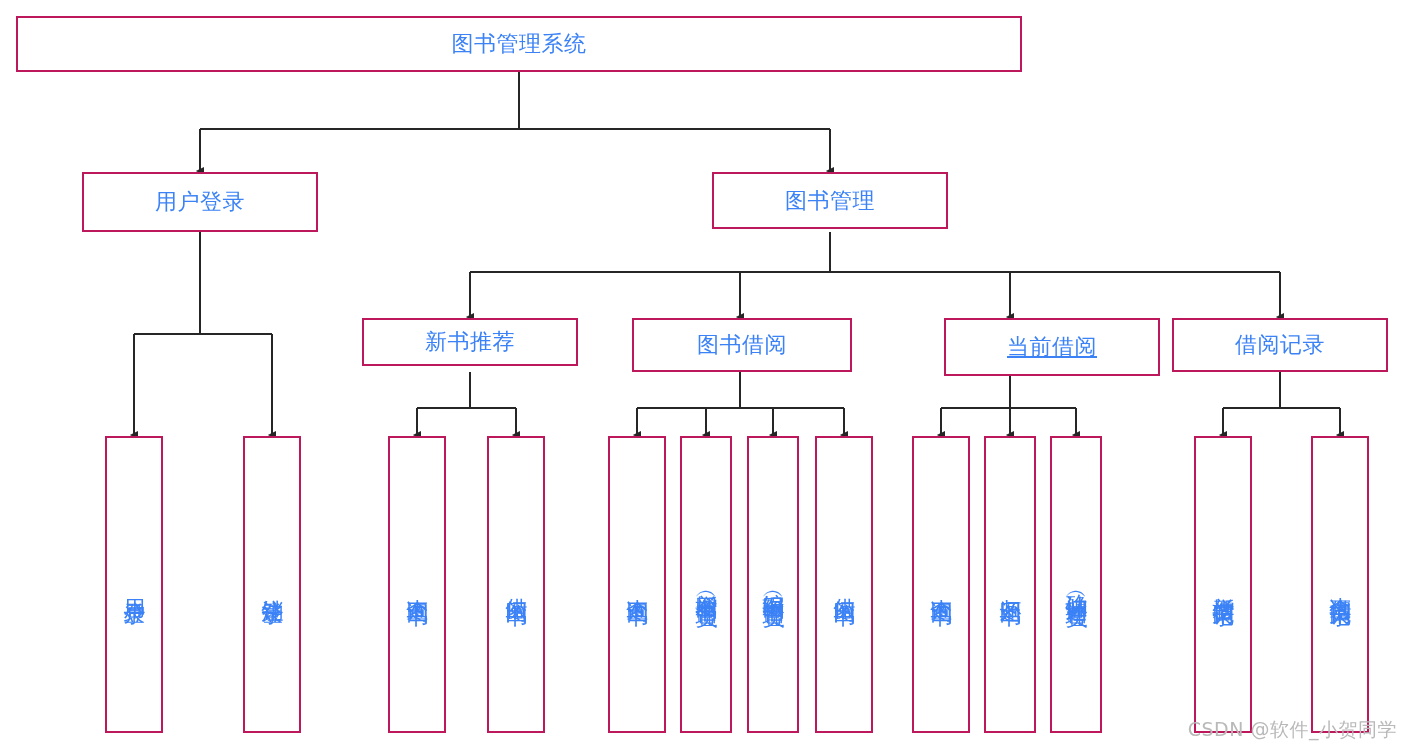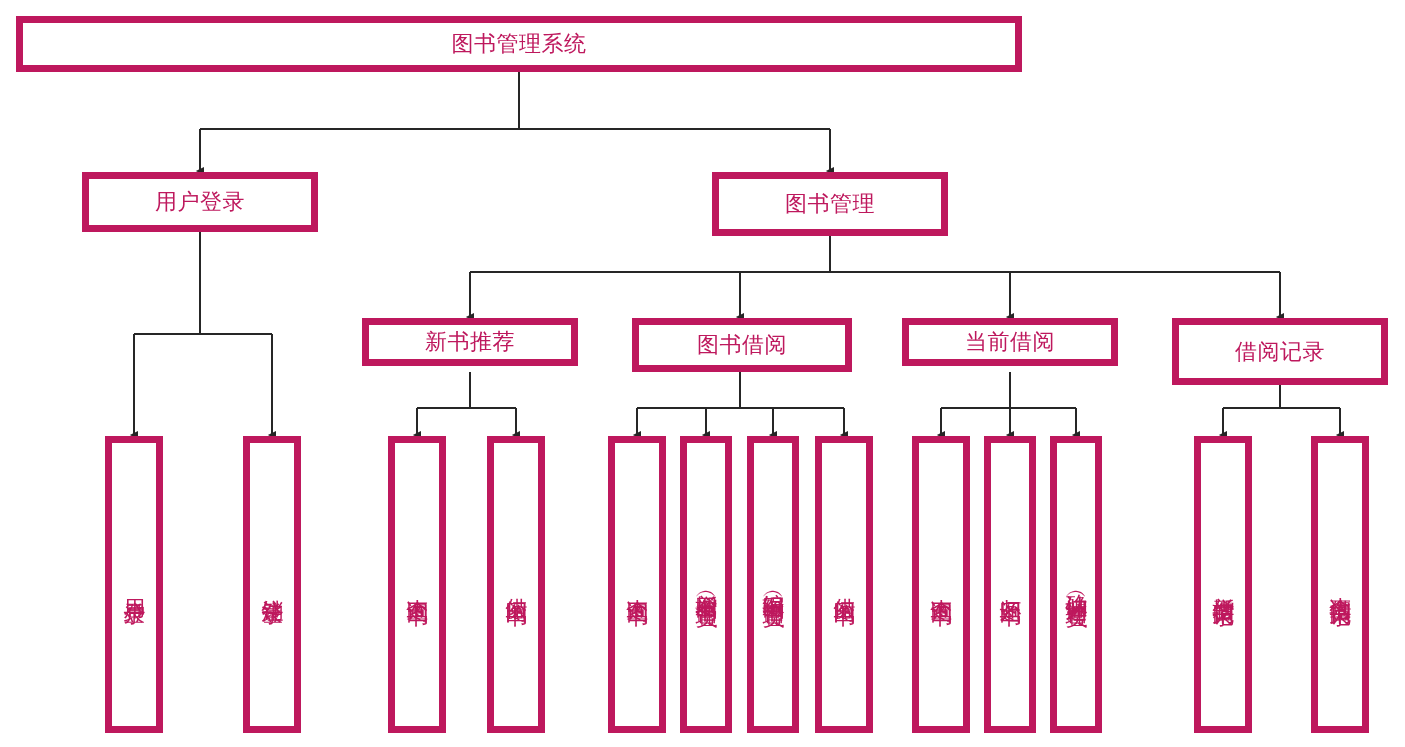--- a/index.html
+++ b/index.html
@@ -28,12 +28,12 @@
   .node {
     position: absolute;
     box-sizing: border-box;
-    border: 7px solid #be185d;
+    border: 2px solid #be185d;
     background: #ffffff;
     display: flex;
     align-items: center;
     justify-content: center;
-    color: #be185d;
+    color: #3b82f6;
     z-index: 2;
   }
   .node .label {

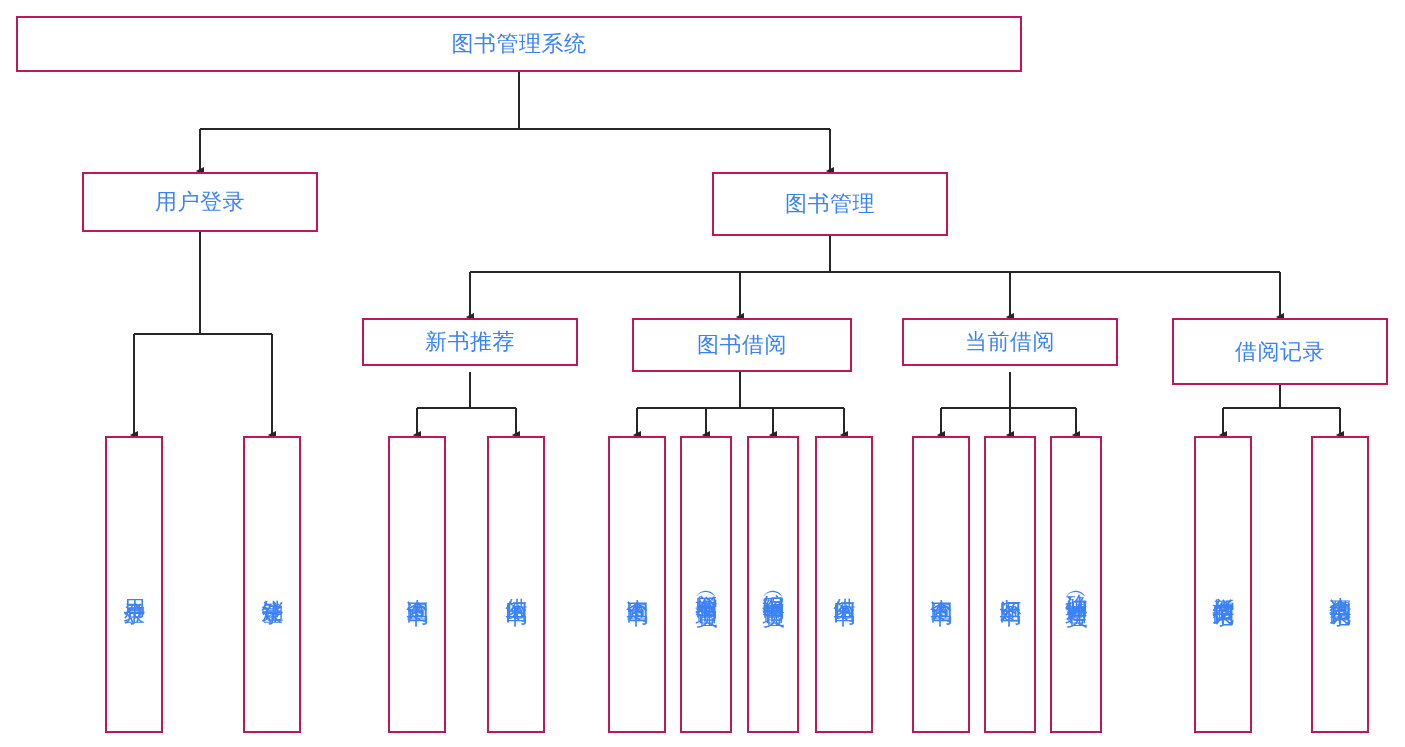--- a/index.html
+++ b/index.html
@@ -125,7 +125,7 @@
       <div class="node horizontal" style="left: 82px; top: 172px; width: 236px; height: 60px;">
         <span class="label">用户登录</span>
       </div>
-      <div class="node horizontal" style="left: 712px; top: 172px; width: 236px; height: 64px;">
+      <div class="node horizontal" style="left: 712px; top: 172px; width: 236px; height: 57px;">
         <span class="label">图书管理</span>
       </div>
       <div class="node horizontal" style="left: 362px; top: 318px; width: 216px; height: 48px;">

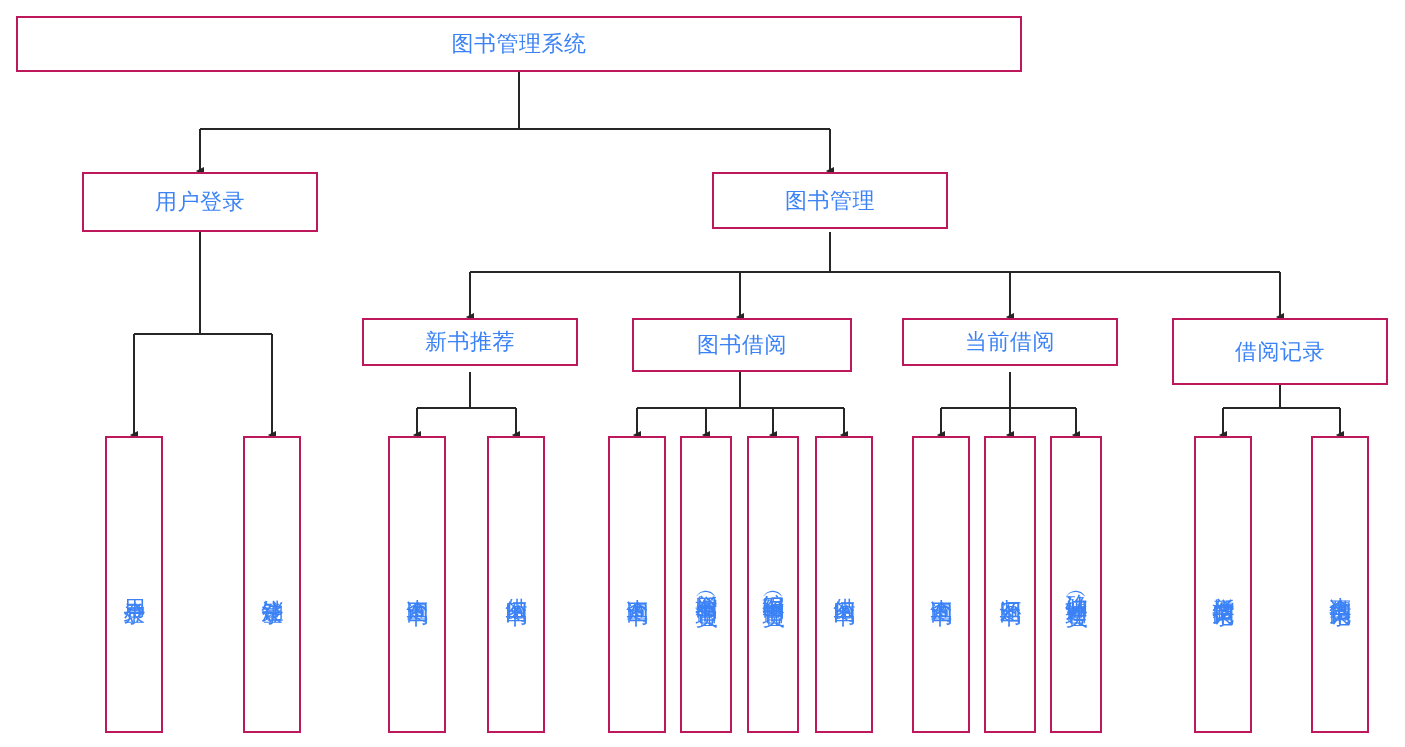--- a/index.html
+++ b/index.html
@@ -134,7 +134,7 @@
       <div class="node horizontal" style="left: 632px; top: 318px; width: 220px; height: 54px;">
         <span class="label">图书借阅</span>
       </div>
-      <div class="node horizontal" style="left: 902px; top: 318px; width: 216px; height: 48px;">
+      <div class="node horizontal" style="left: 944px; top: 318px; width: 216px; height: 58px; text-decoration: underline;">
         <span class="label">当前借阅</span>
       </div>
       <div class="node horizontal" style="left: 1172px; top: 318px; width: 216px; height: 67px;">

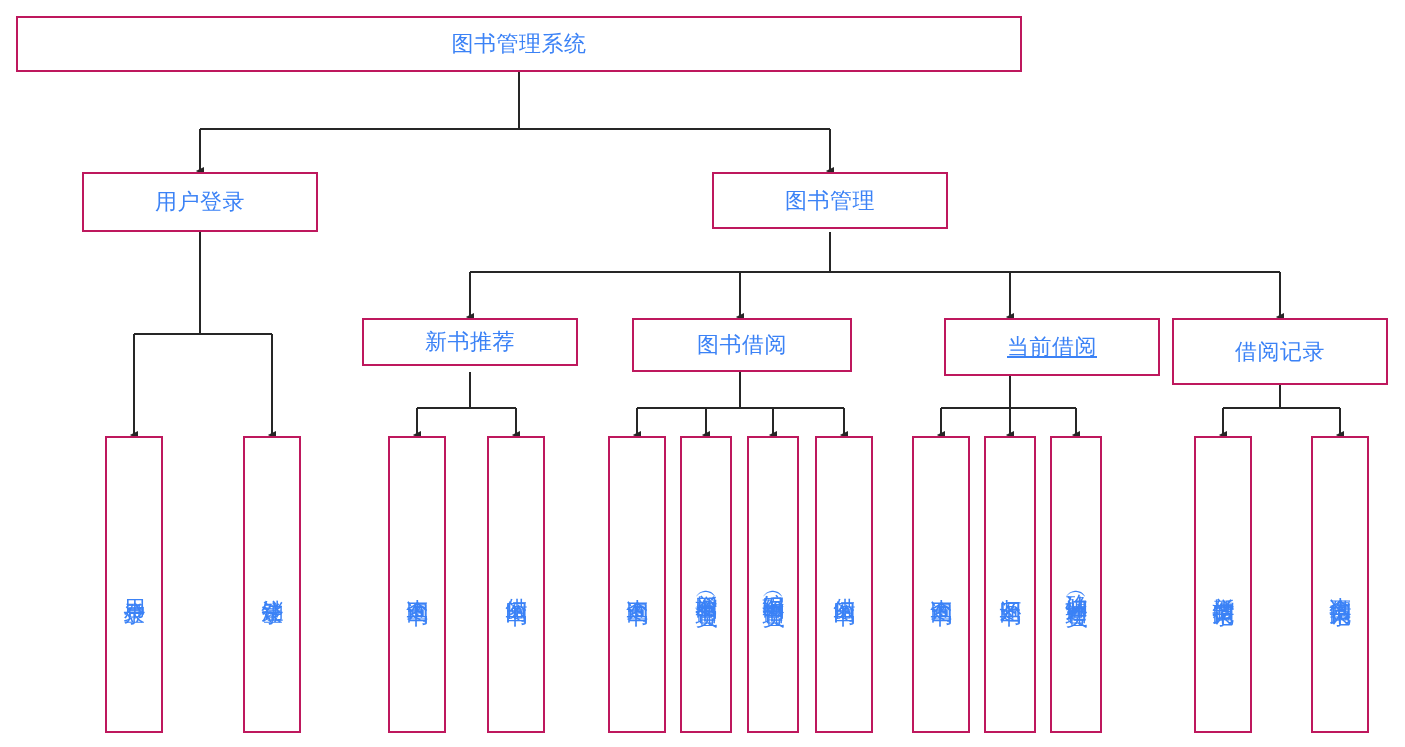--- a/index.html
+++ b/index.html
@@ -137,7 +137,7 @@
       <div class="node horizontal" style="left: 944px; top: 318px; width: 216px; height: 58px; text-decoration: underline;">
         <span class="label">当前借阅</span>
       </div>
-      <div class="node horizontal" style="left: 1172px; top: 318px; width: 216px; height: 67px;">
+      <div class="node horizontal" style="left: 1172px; top: 318px; width: 216px; height: 54px;">
         <span class="label">借阅记录</span>
       </div>
       <div class="node vertical" style="left: 105px; top: 436px; width: 58px; height: 297px;">

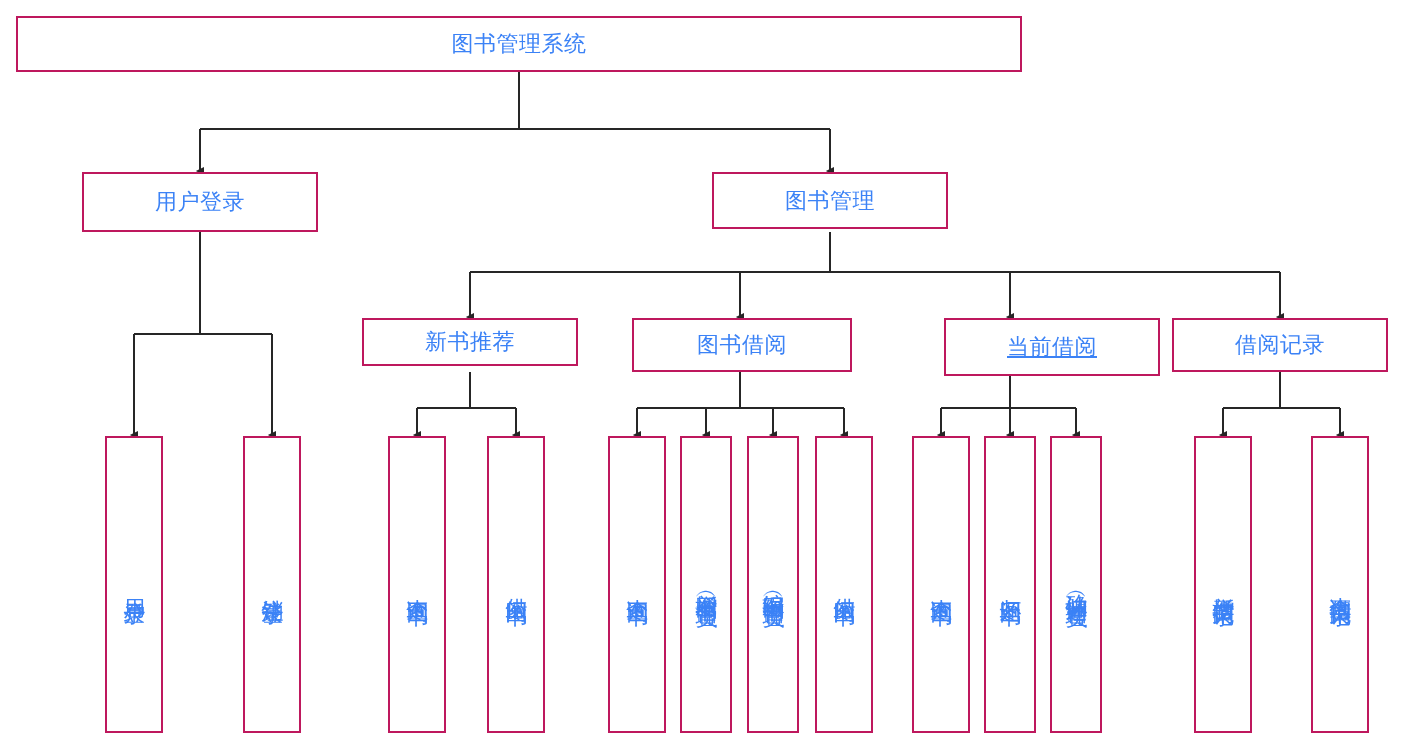--- a/index.html
+++ b/index.html
@@ -181,6 +181,7 @@
       </div>
     </div>
 
+  <div id="watermark">CSDN @软件_小贺同学</div>
 </div>
 
 </body></html>

